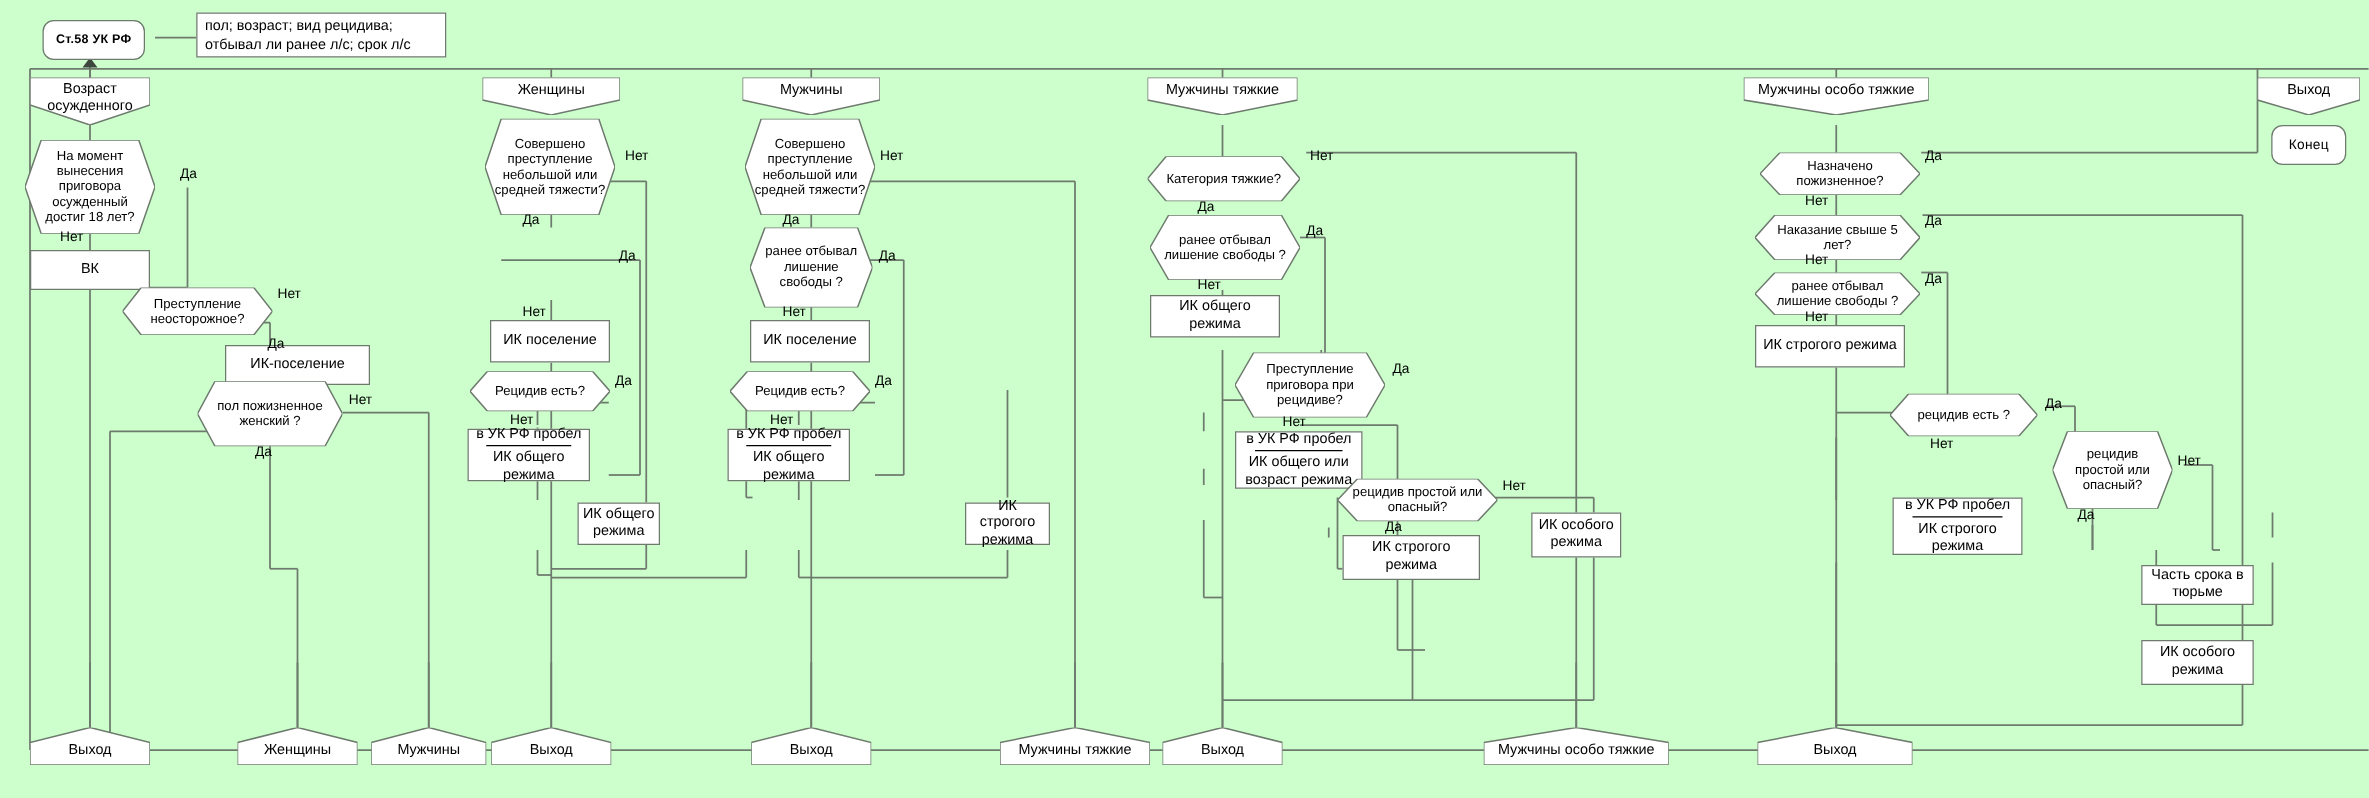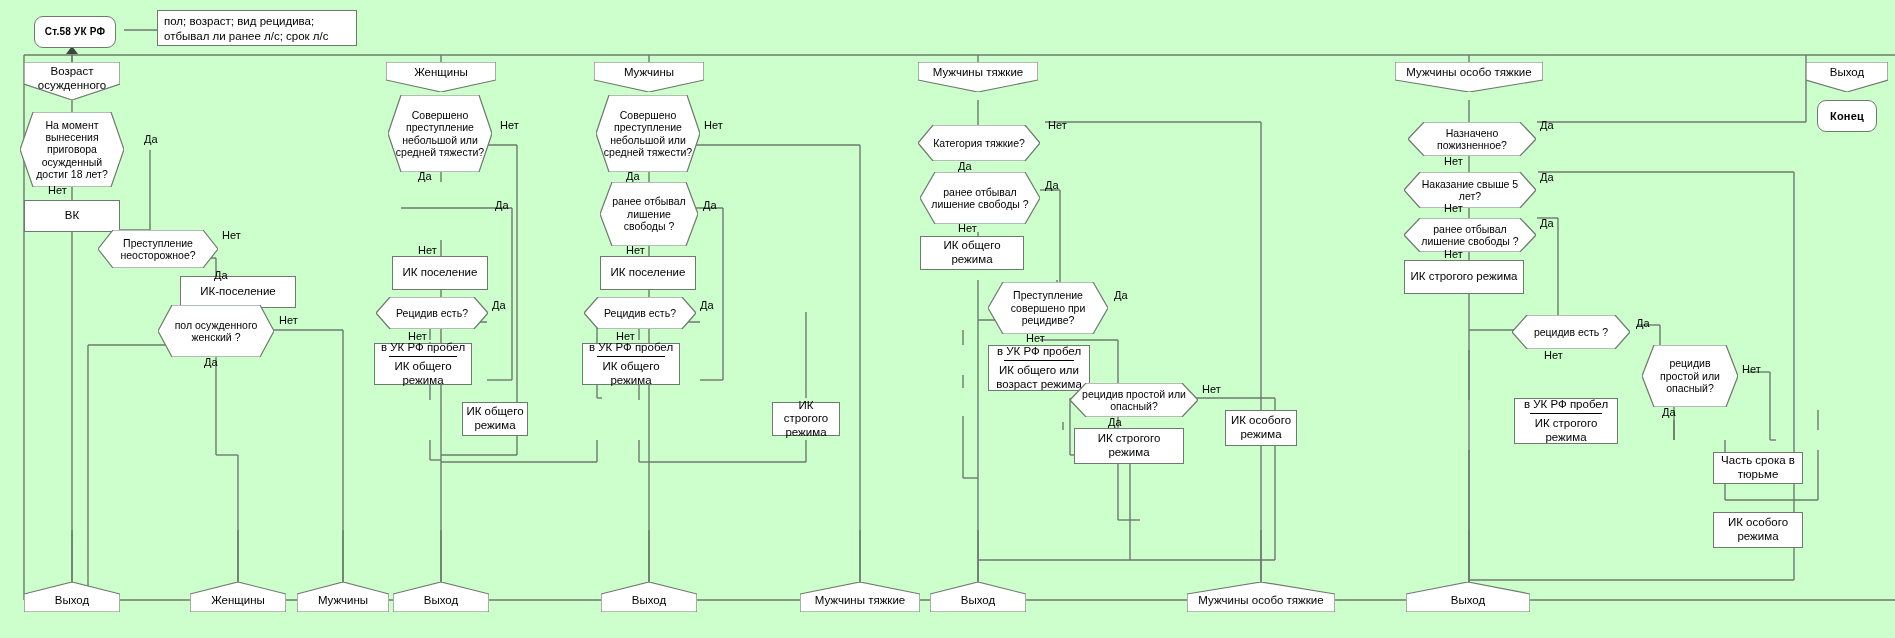--- a/index.html
+++ b/index.html
@@ -34,7 +34,7 @@
     font-size:10px;
     letter-spacing:.2px;
   }
-  .term.plain{font-weight:bold;font-size:11px;}
+  .term.plain{font-weight:normal;font-size:11px;}
   
   .note{
     justify-content:flex-start;

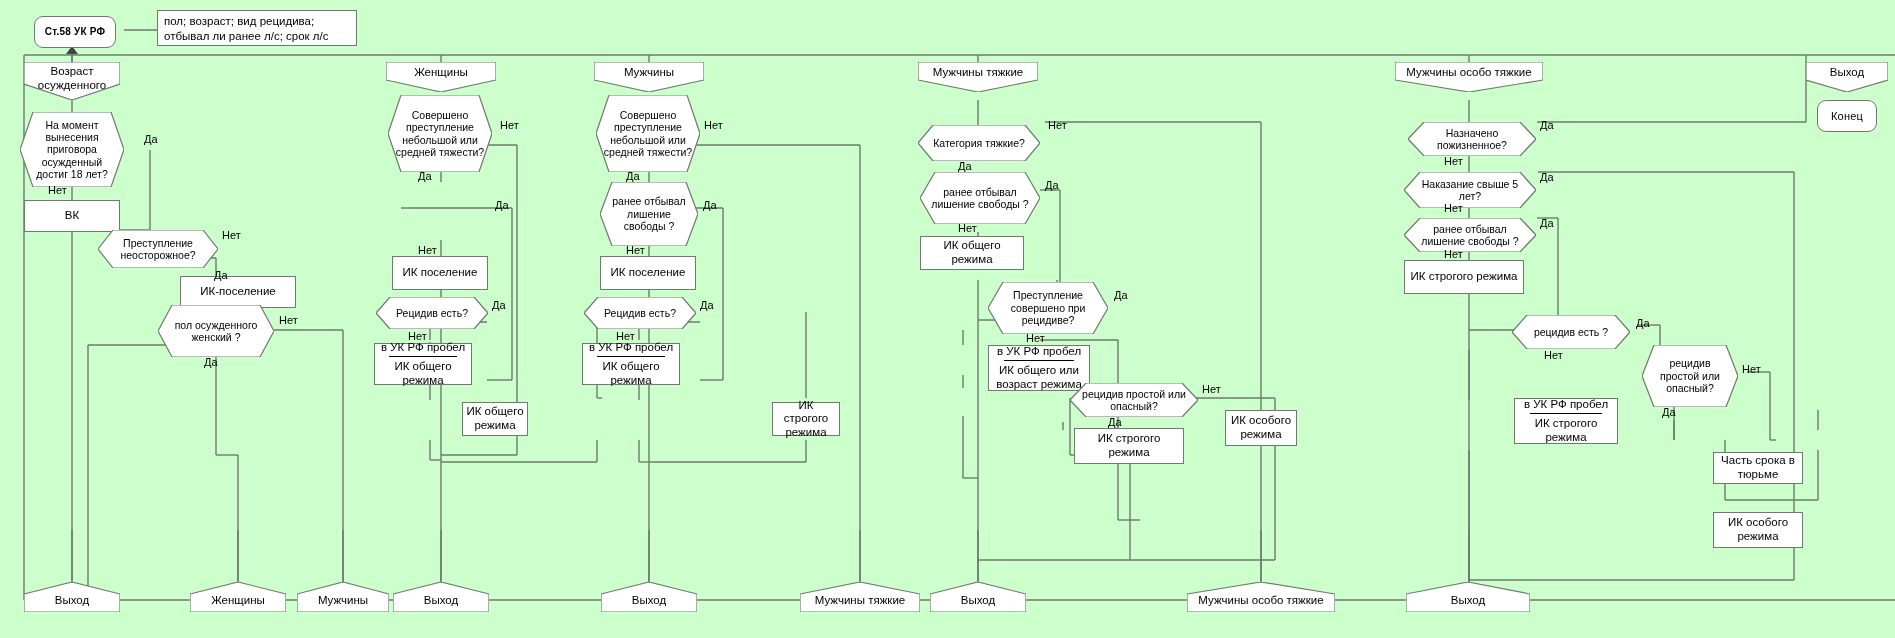--- a/index.html
+++ b/index.html
@@ -422,7 +422,7 @@
     <svg width="120" height="52" viewBox="0 0 120 52">
         <polygon points="15,0 105,0 120,26 105,52 15,52 0,26" fill="#ffffff" stroke="#6d7a6d" stroke-width="1.2"></polygon>
       </svg>
-    <div class="lbl" style="font-size:10.5px;padding:0 8px;">Преступление совершено при рецидиве?</div>
+    <div class="lbl" style="font-size:10.5px;padding:0 8px;">Преступление приговора при рецидиве?</div>
   </div>
   <div class="edgelbl" style="left:1114px;top:290px;">Да</div>
   <div class="edgelbl" style="left:1026px;top:333px;">Нет</div>

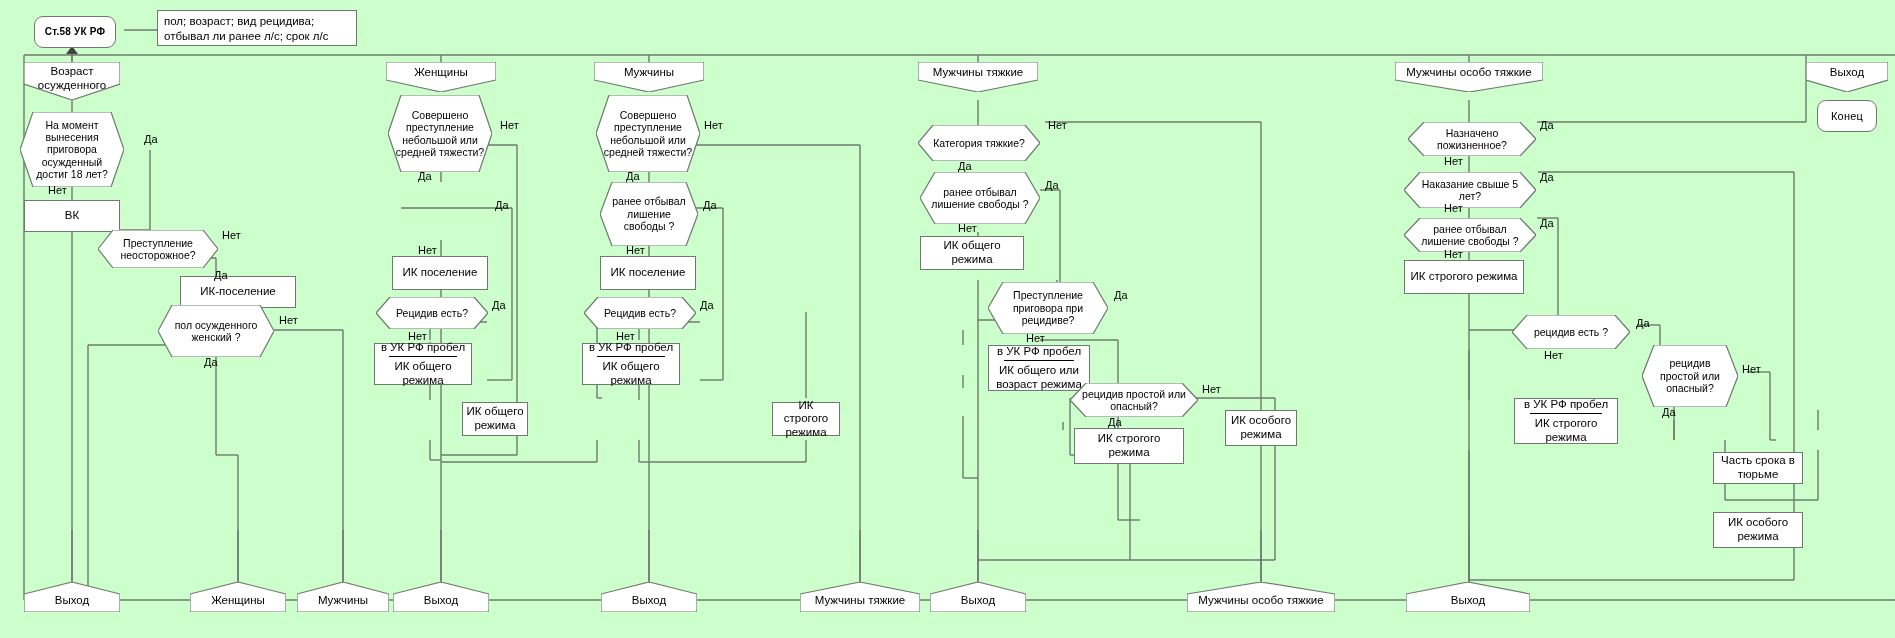--- a/index.html
+++ b/index.html
@@ -315,7 +315,7 @@
     <svg width="116" height="52" viewBox="0 0 116 52">
         <polygon points="14,0 102,0 116,26 102,52 14,52 0,26" fill="#ffffff" stroke="#6d7a6d" stroke-width="1.2"></polygon>
       </svg>
-    <div class="lbl" style="font-size:10.5px;padding:0 8px;">пол осужденного женский ?</div>
+    <div class="lbl" style="font-size:10.5px;padding:0 8px;">пол пожизненное женский ?</div>
   </div>
   <div class="edgelbl" style="left:279px;top:315px;">Нет</div>
   <div class="edgelbl" style="left:204px;top:357px;">Да</div>

